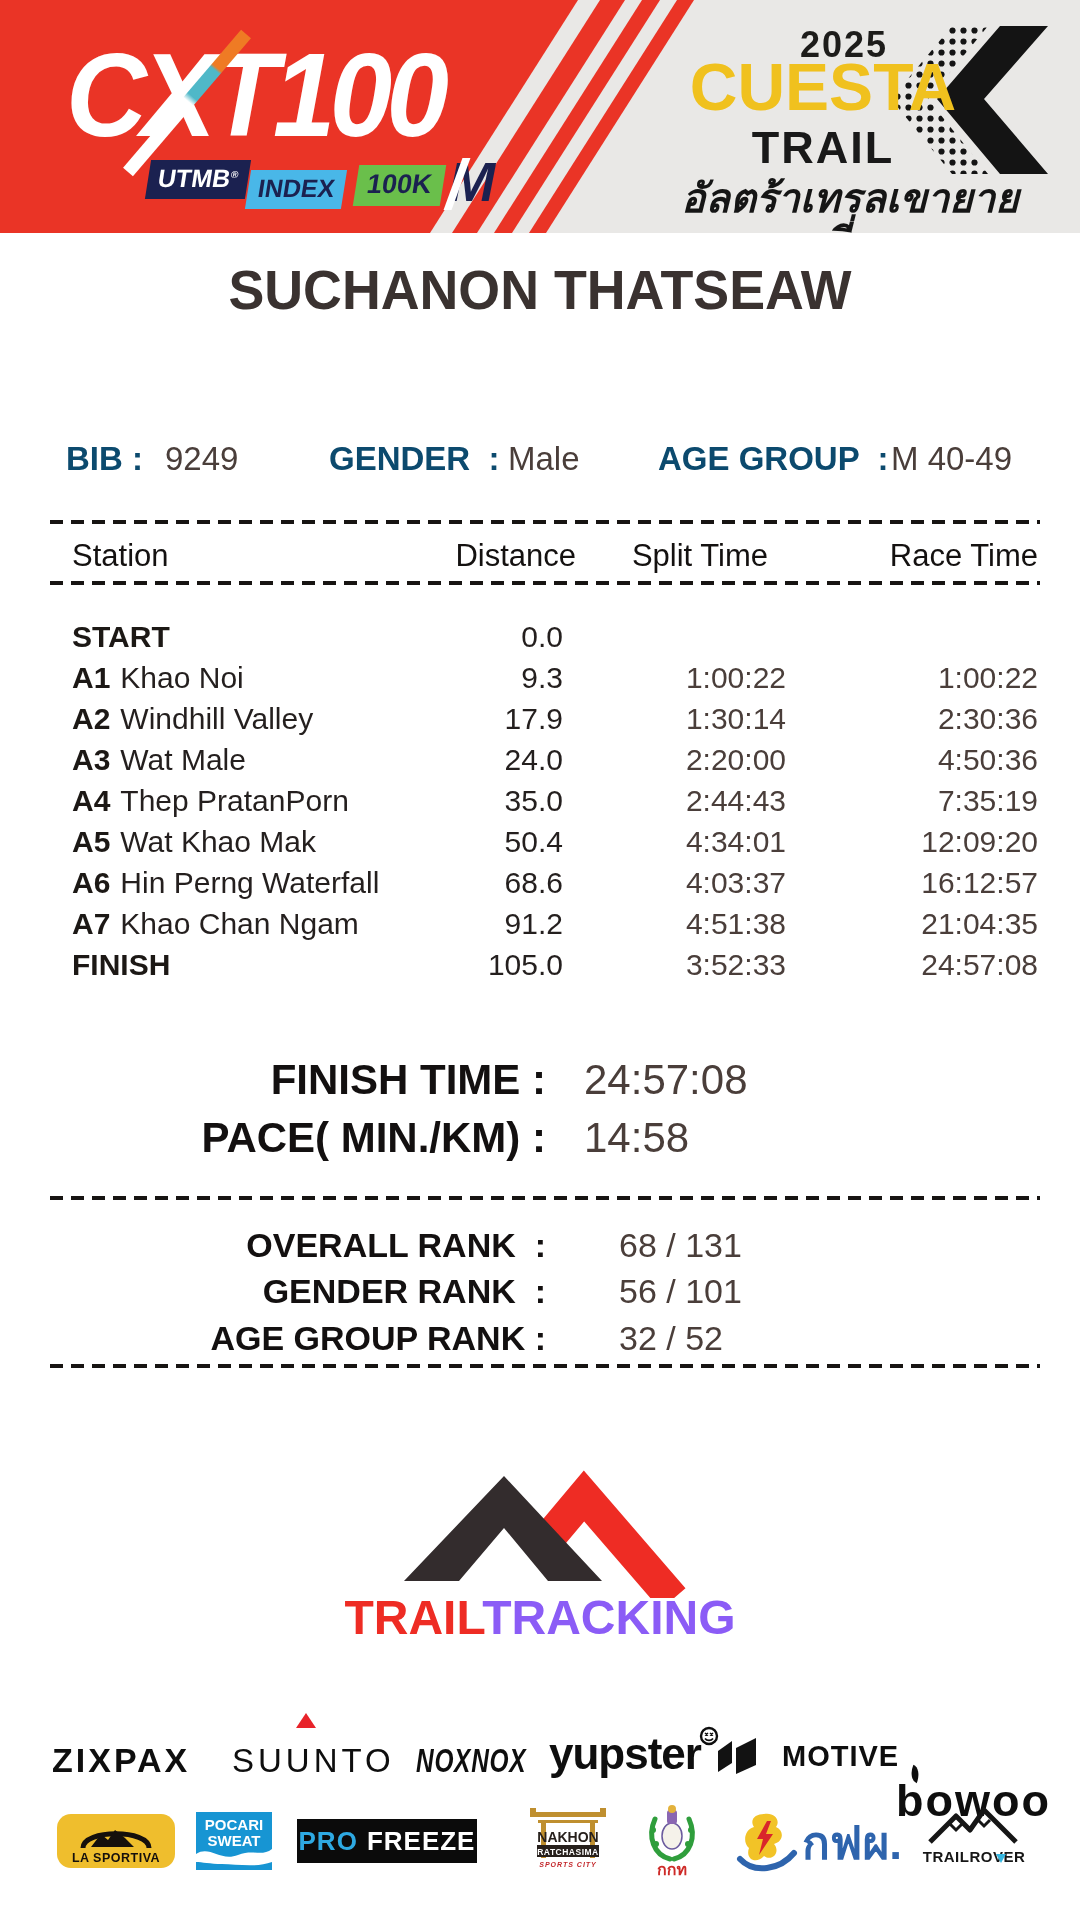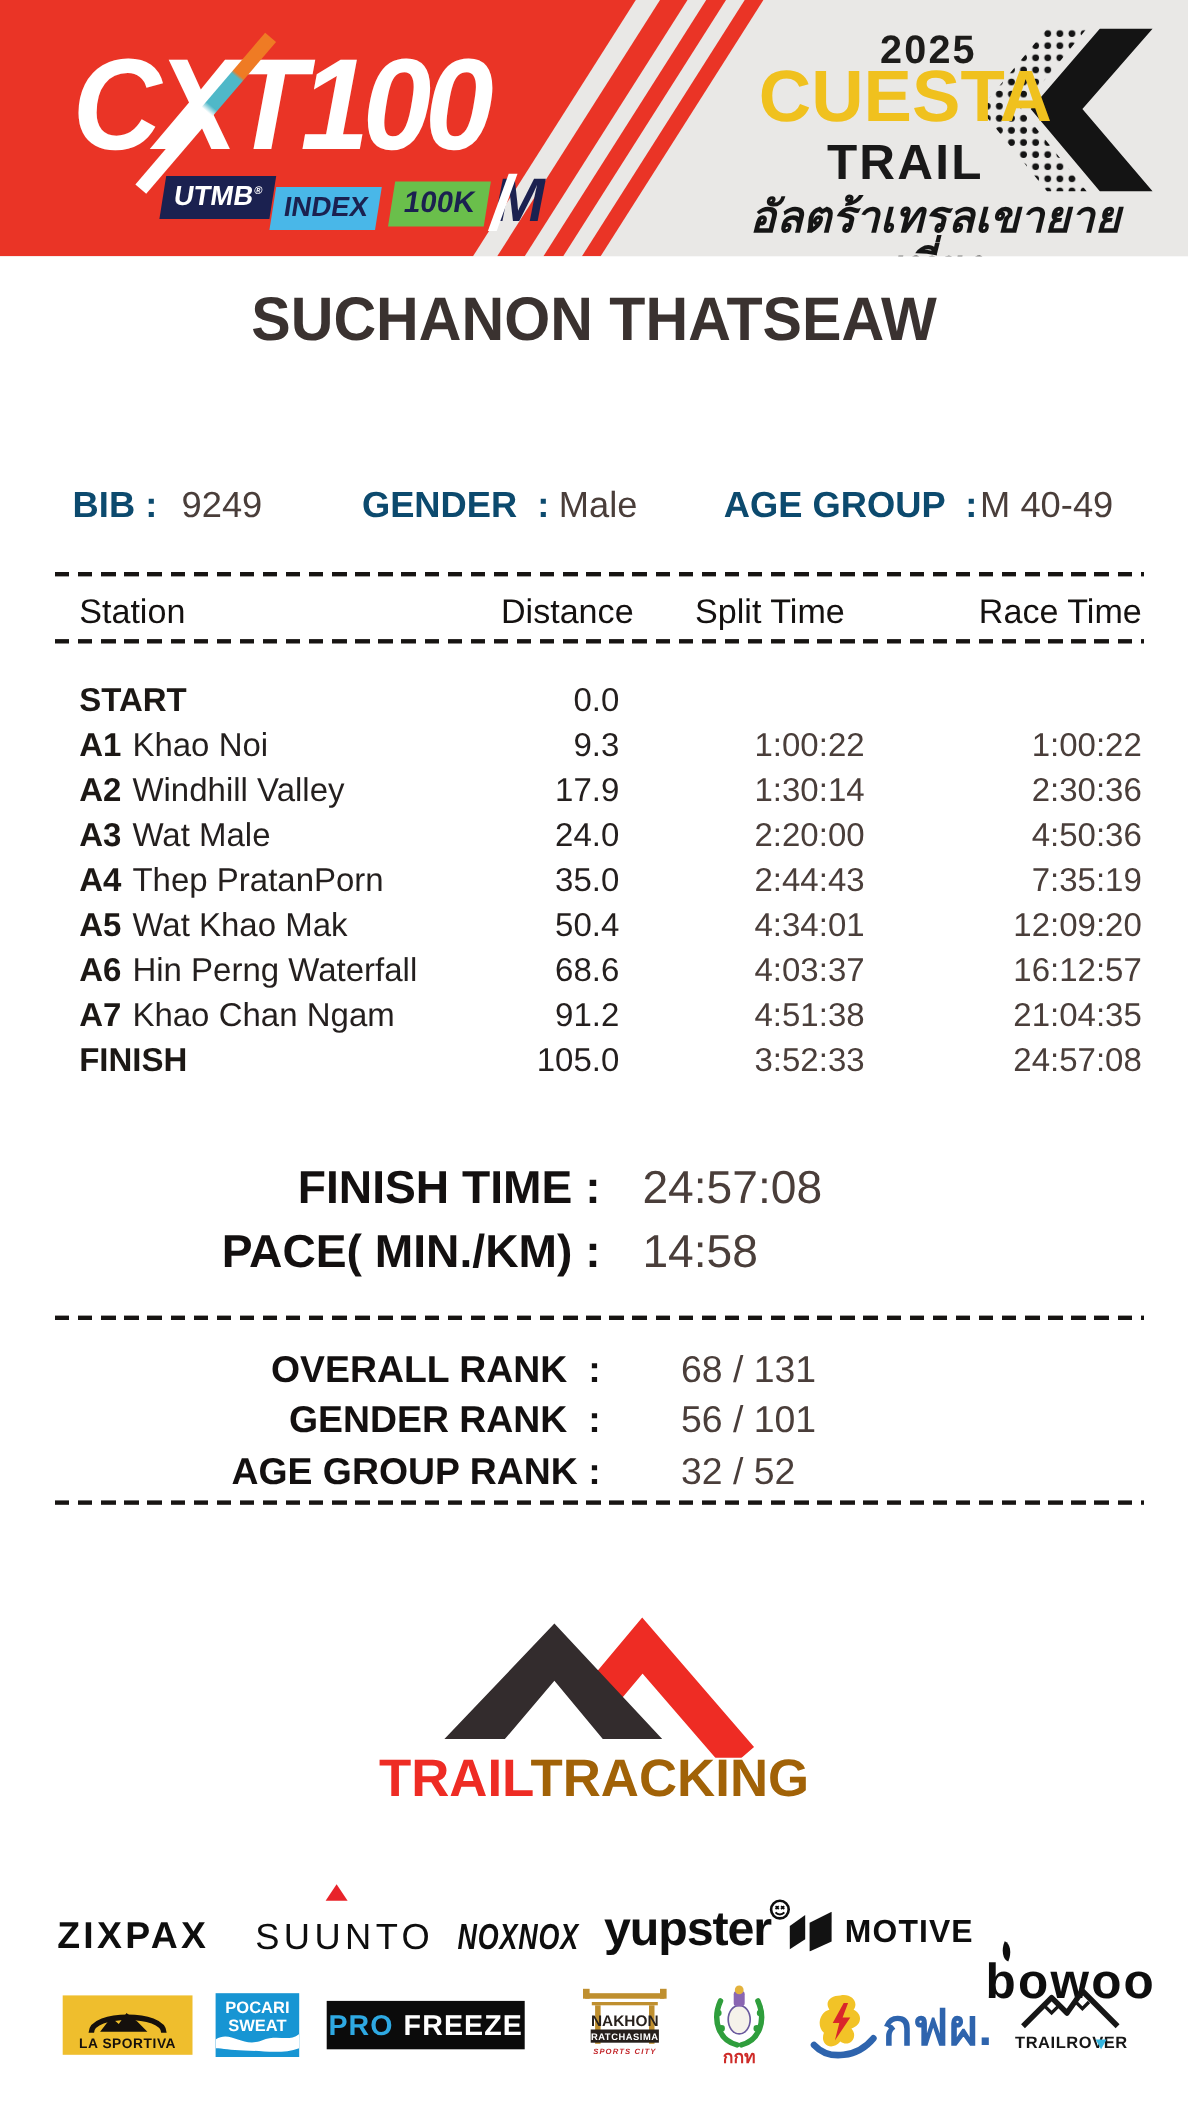--- a/index.html
+++ b/index.html
@@ -65,7 +65,7 @@
   .brand-logo { position:absolute; left:380px; top:1466px; width:320px; height:132px; }
   .brand-text { position:absolute; top:1594px; left:0; width:1080px; text-align:center; font-size:48px; font-weight:800; line-height:1; }
   .brand-text .t1 { color:#ee2c24; }
-  .brand-text .t2 { color:#a16207; }
+  .brand-text .t2 { color:#8b5cf6; }
 
   
   .sp { position:absolute; white-space:nowrap; }

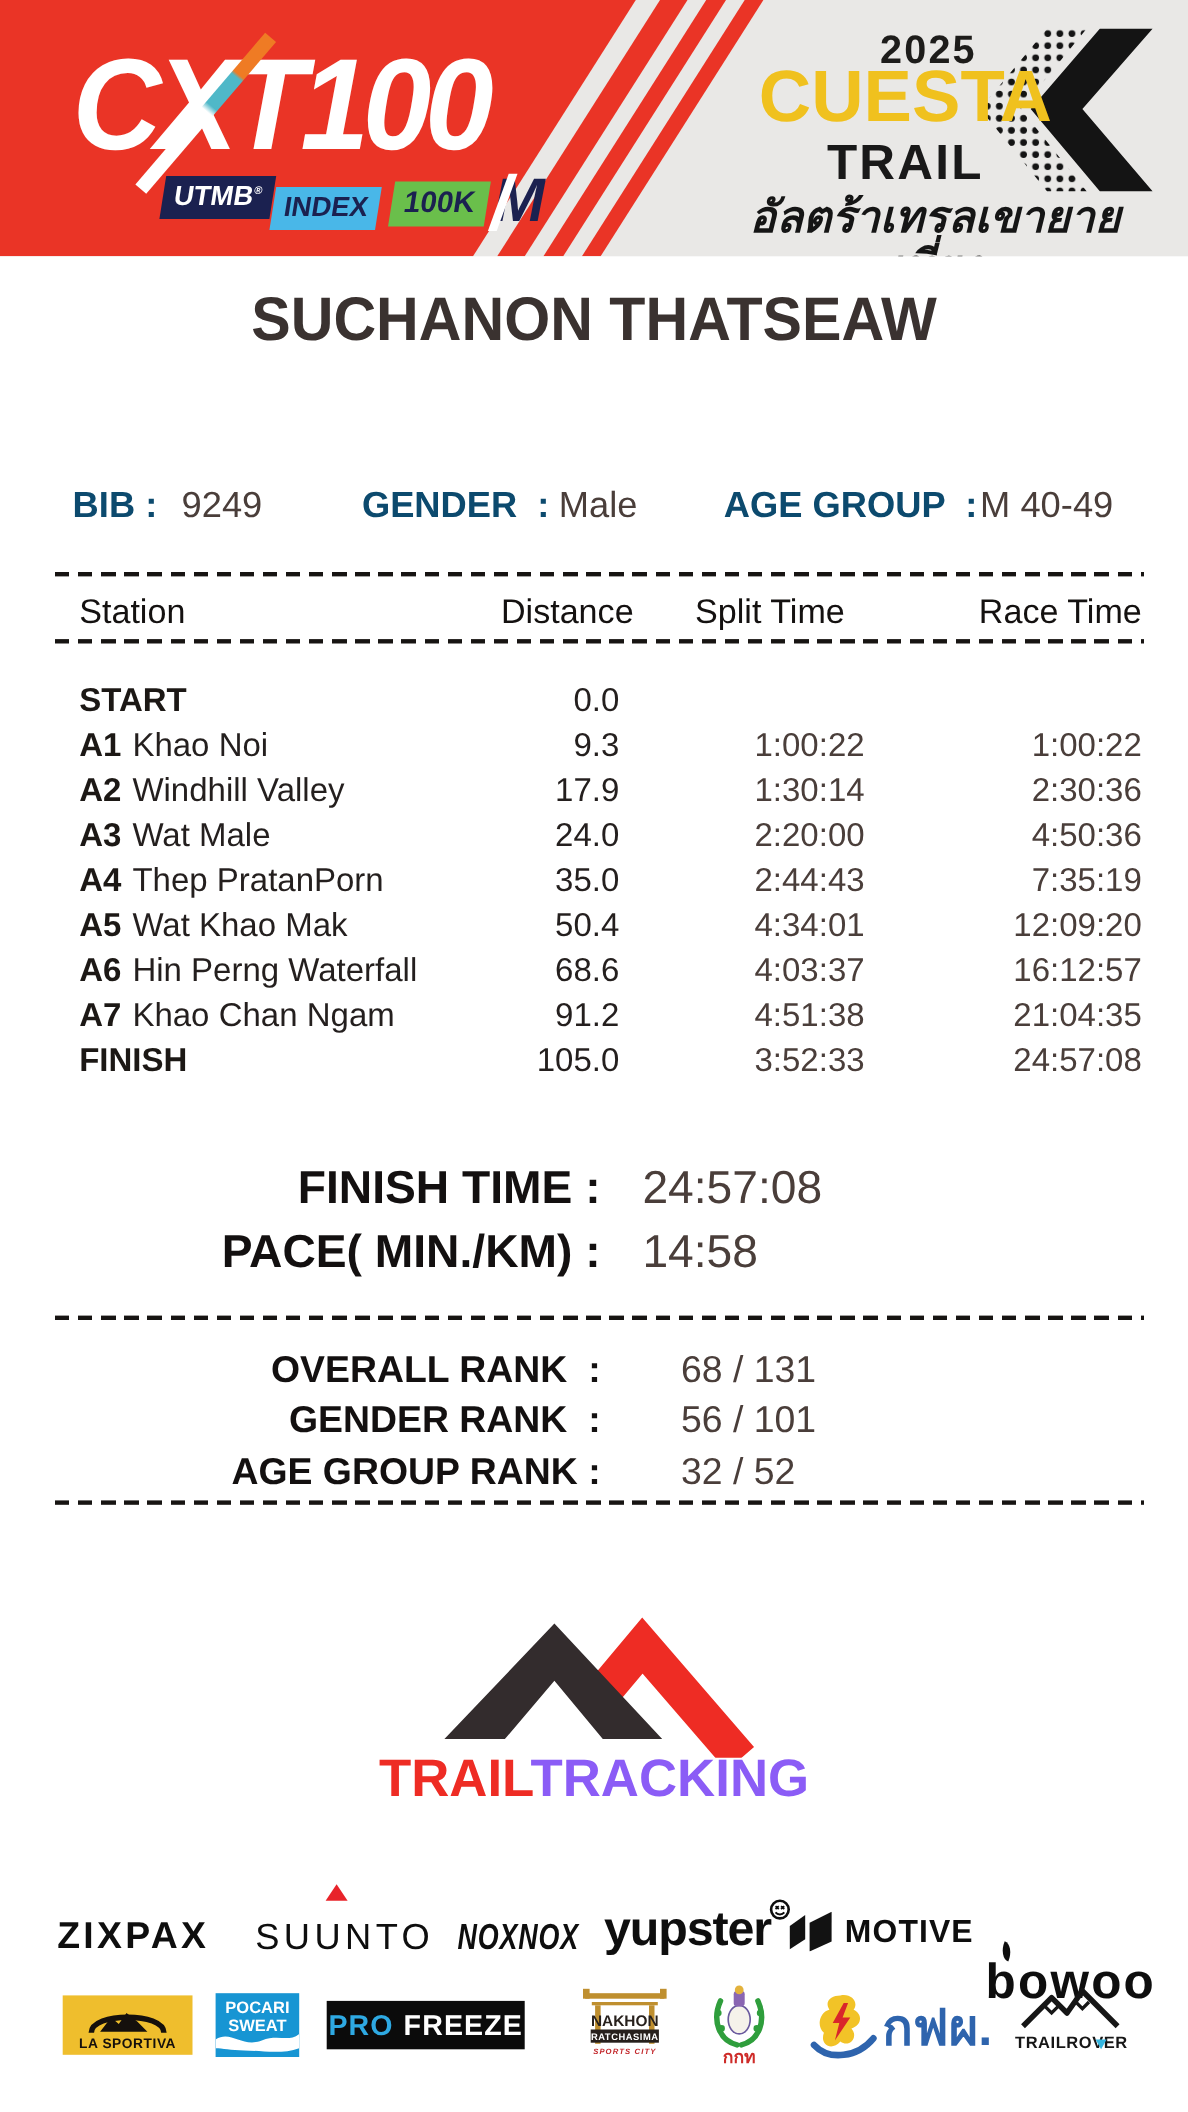--- a/index.html
+++ b/index.html
@@ -78,7 +78,7 @@
   .yupster { left:549px; top:1729px; font-size:44px; font-weight:800; letter-spacing:-1px; color:#0e0e0e; }
   .yup-smile { position:absolute; left:699px; top:1726px; width:20px; height:20px; }
   .motive { left:716px; top:1738px; display:flex; align-items:center; }
-  .motive .mtxt { font-size:29px; font-weight:900; letter-spacing:1px; color:#0e0e0e; margin-left:6px; }
+  .motive .mtxt { font-size:29px; font-weight:900; letter-spacing:1px; color:#0e0e0e; margin-left:20px; }
   .bowoo { left:896px; top:1727px; font-size:45px; font-weight:800; letter-spacing:2px; color:#0e0e0e;margin-top:48px; }
   .bowoo-leaf { position:absolute; left:14px; top:-9px; width:10px; height:16px; background:#0e0e0e;
                 border-radius:0 100% 0 100%; transform:rotate(22deg); }

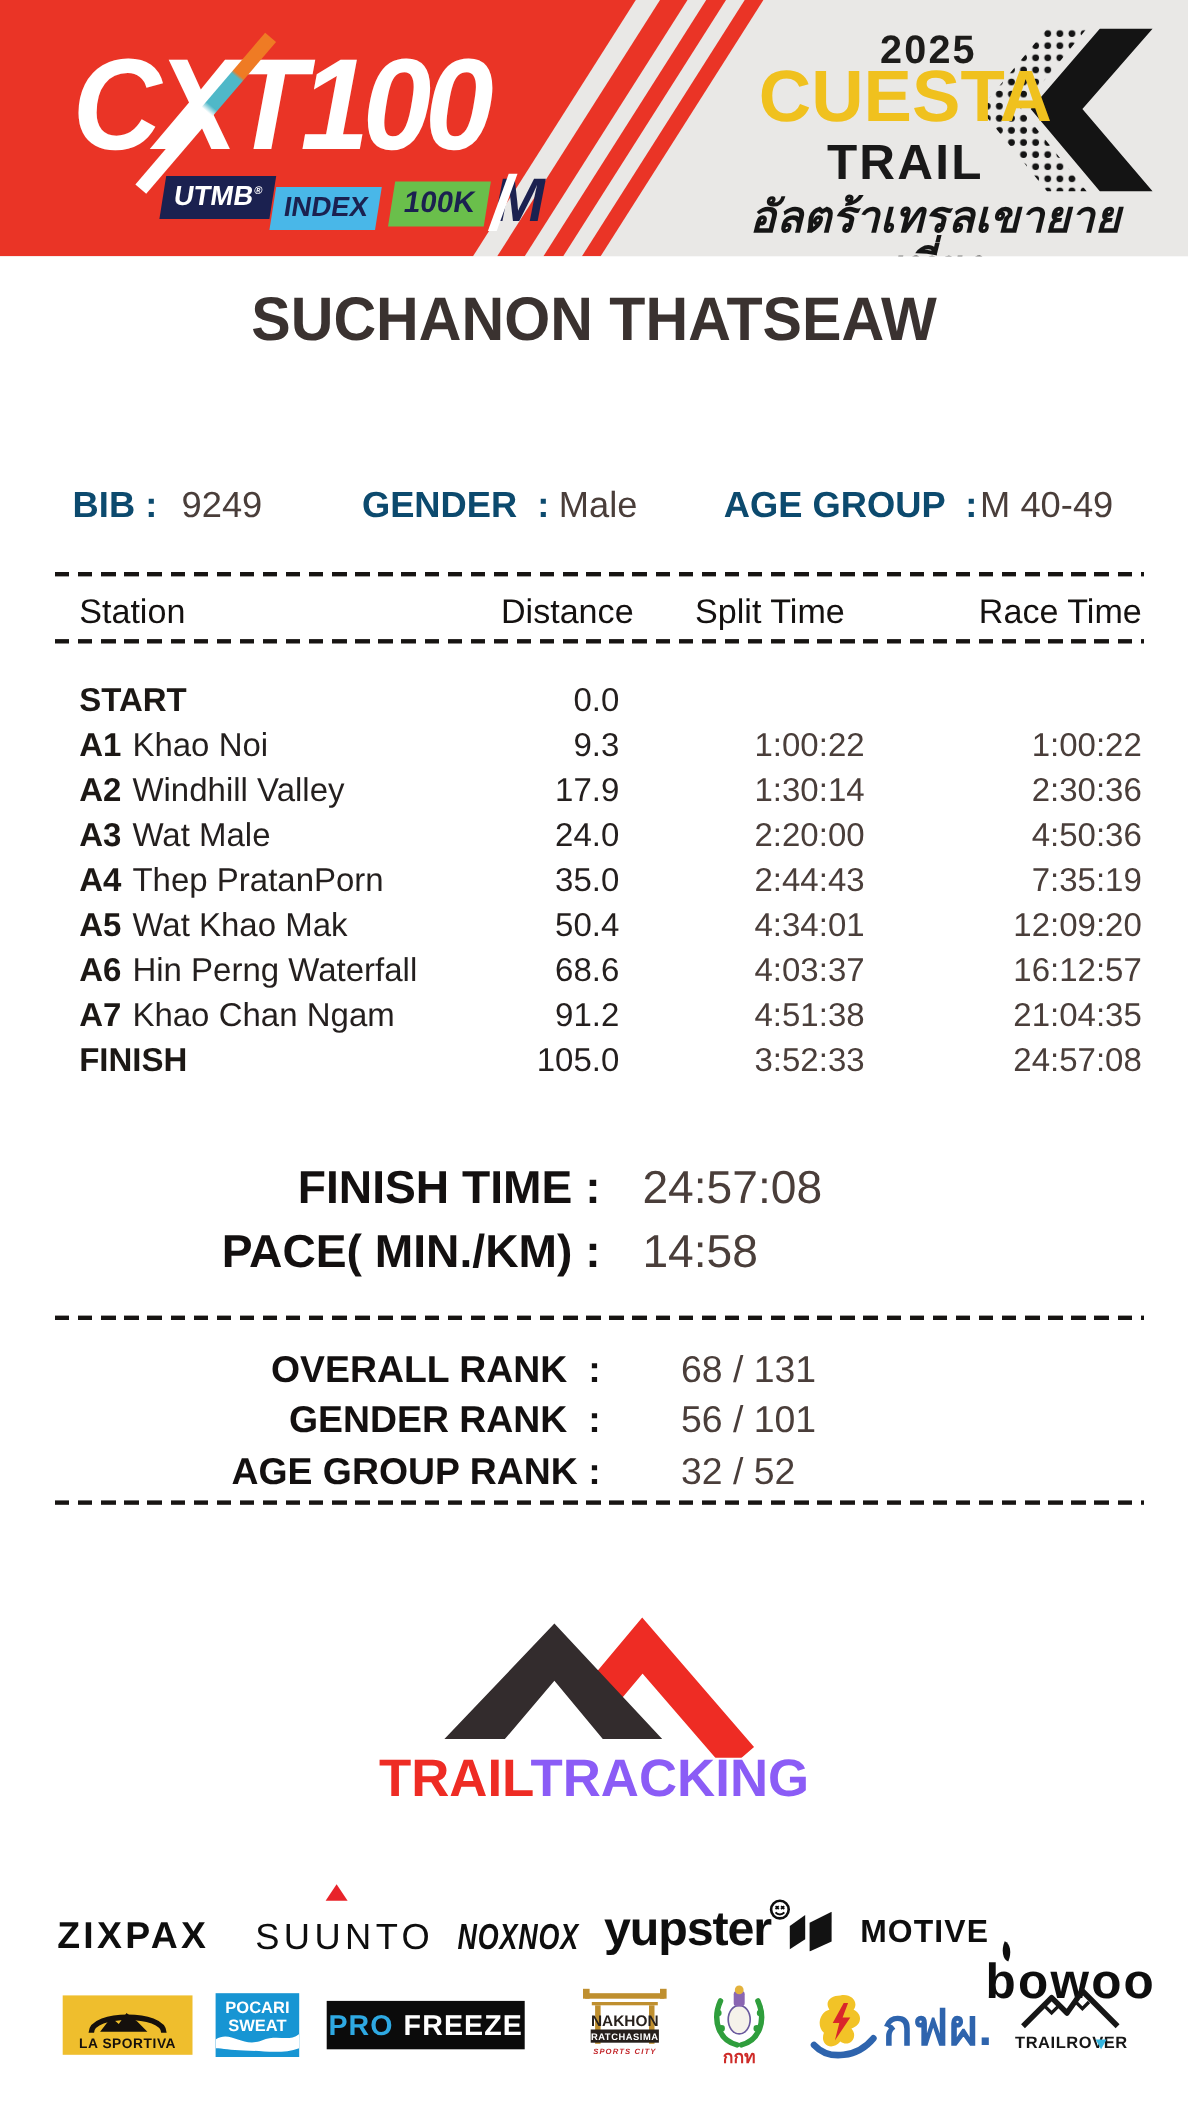--- a/index.html
+++ b/index.html
@@ -83,7 +83,7 @@
   .bowoo-leaf { position:absolute; left:14px; top:-9px; width:10px; height:16px; background:#0e0e0e;
                 border-radius:0 100% 0 100%; transform:rotate(22deg); }
 
-  .lasportiva { left:57px; top:1814px; width:118px; height:54px; background:#efbe2d; }
+  .lasportiva { left:57px; top:1814px; width:118px; height:54px; background:#efbe2d;border-radius:14px; }
   .pocari { left:196px; top:1812px; width:76px; height:58px; background:#1795d3; }
   .profreeze { left:297px; top:1819px; width:180px; height:44px; background:#0b0b0b;
                display:flex; align-items:center; justify-content:center; font-size:26px; font-weight:900; letter-spacing:1px; }

